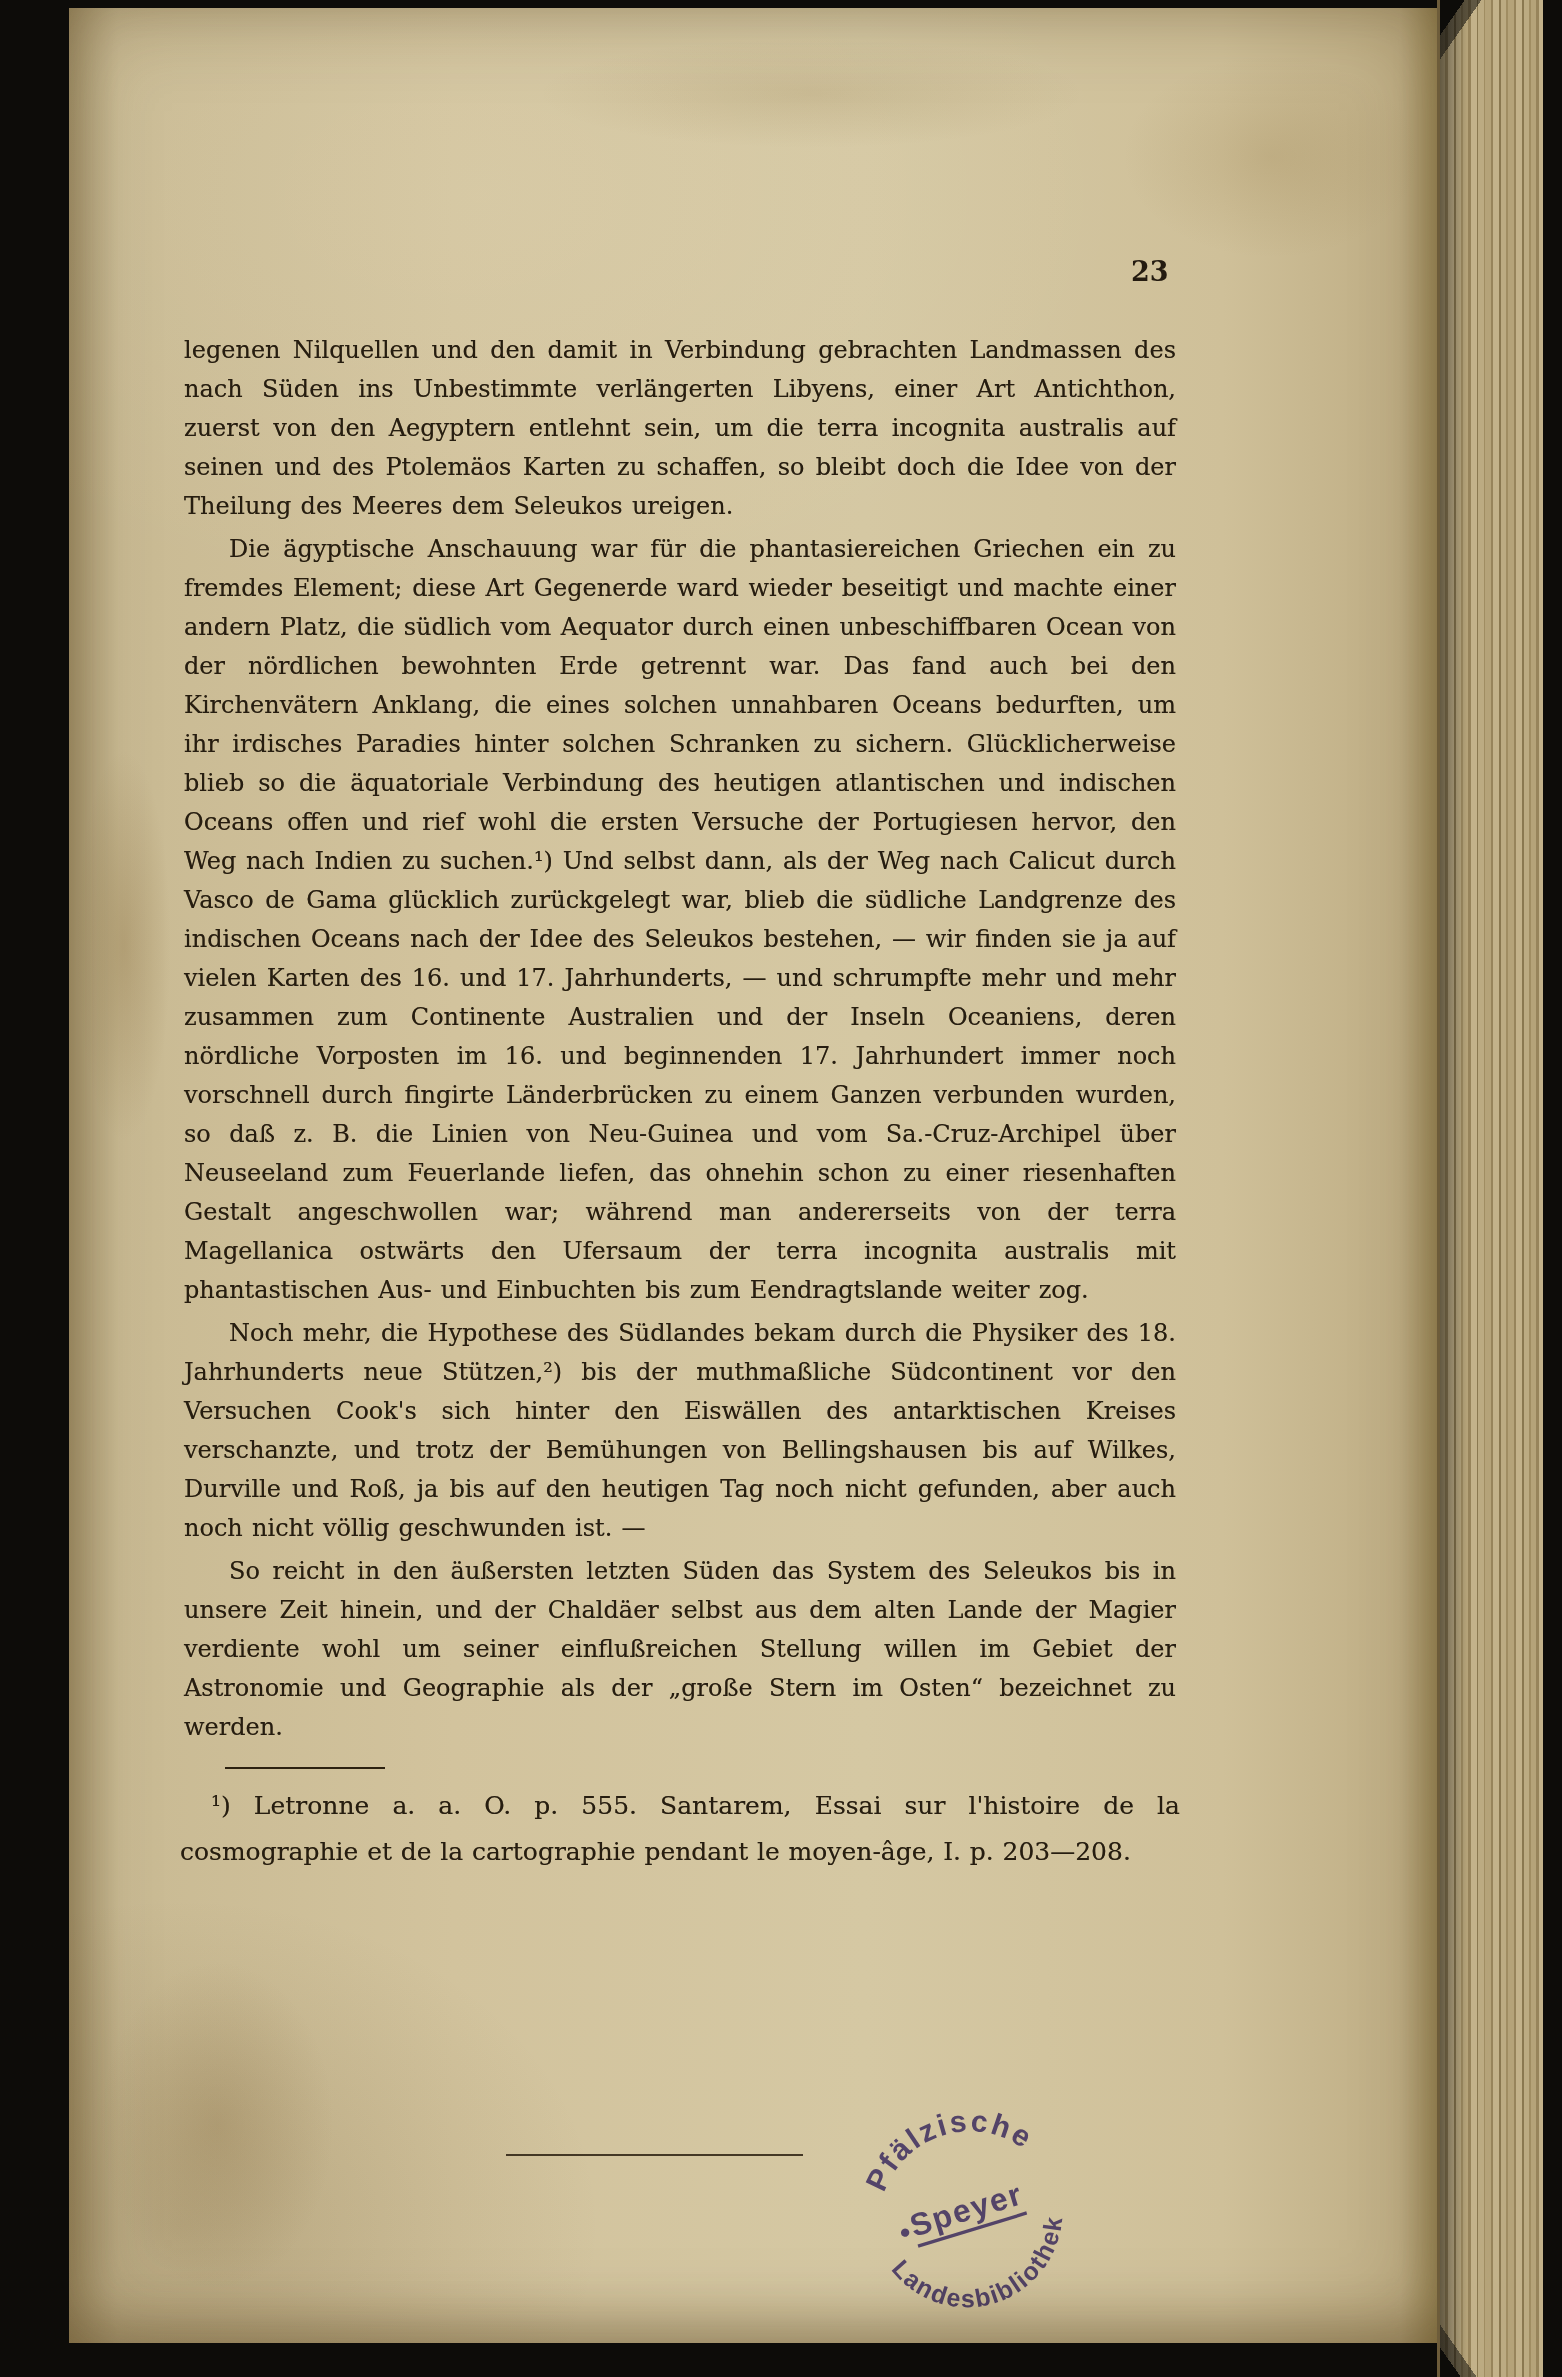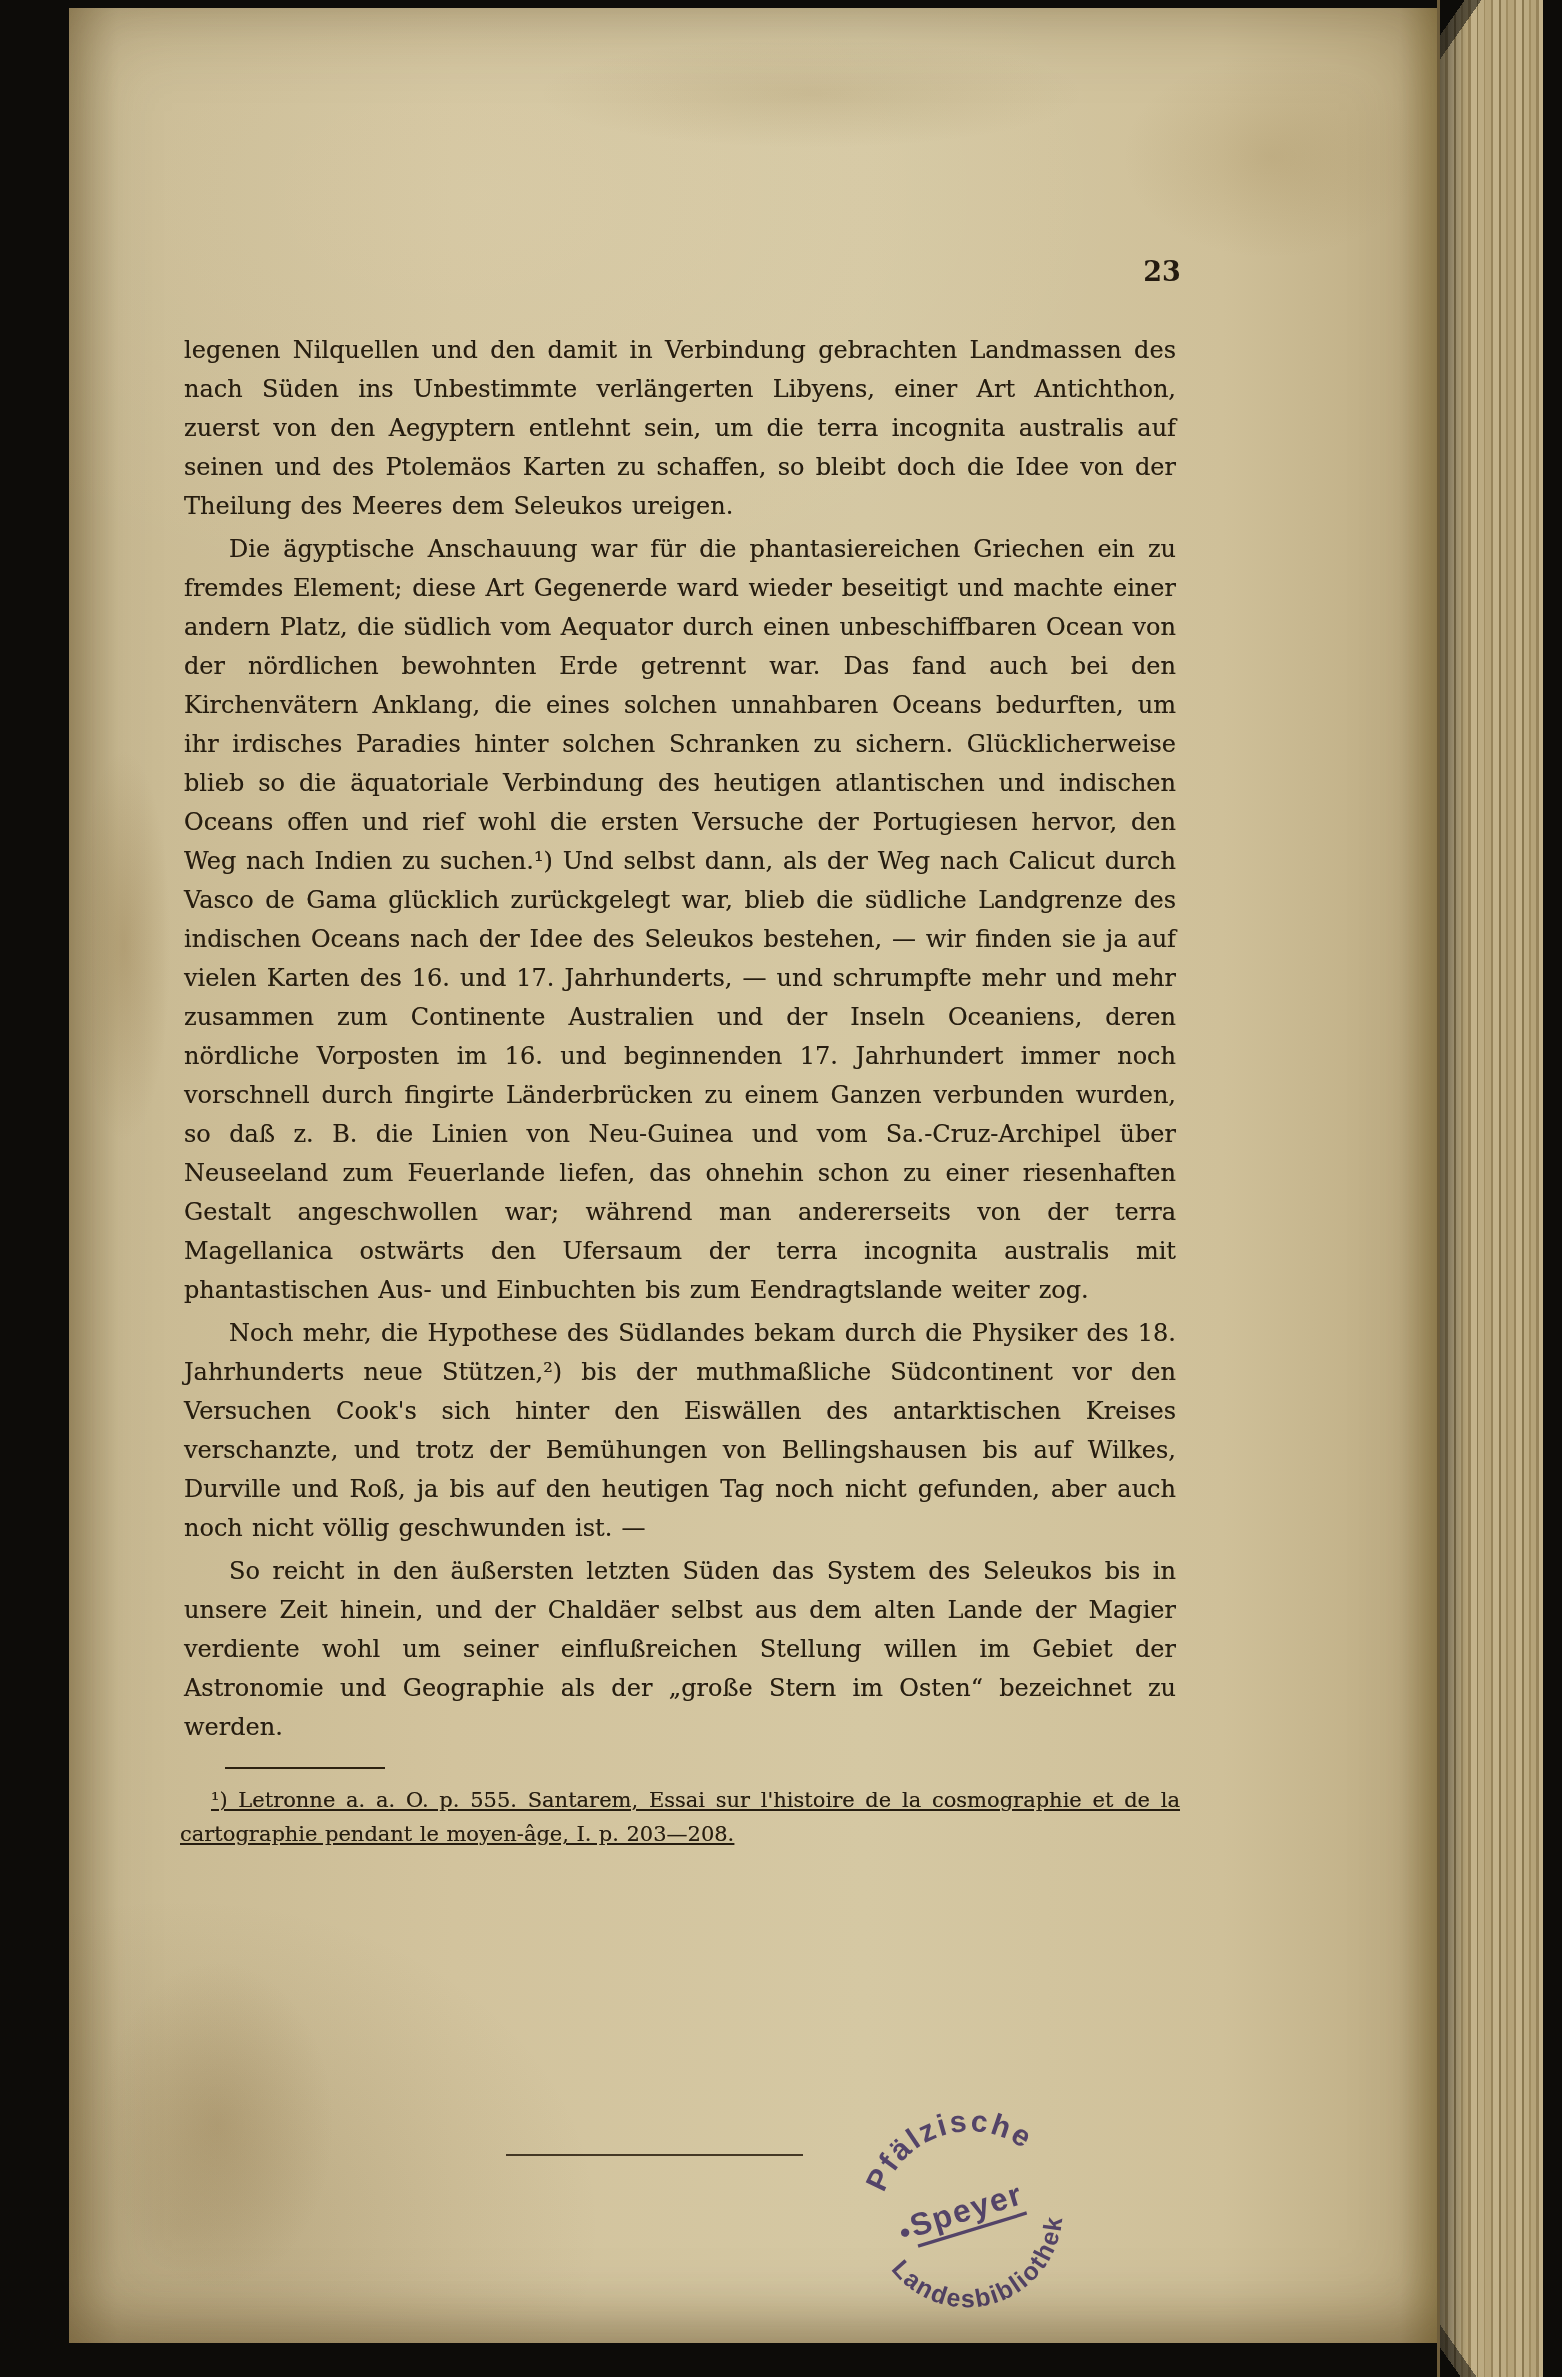--- a/index.html
+++ b/index.html
@@ -38,7 +38,7 @@
 
   
   .page-number{
-    position:absolute;left:1062px;top:248px;width:62px;text-align:center;
+    position:absolute;left:1062px;top:248px;width:62px;text-align:left;
     font-family:"DejaVu Serif",serif;font-weight:bold;font-size:27px;color:#241b10;
   }
   .text-block{

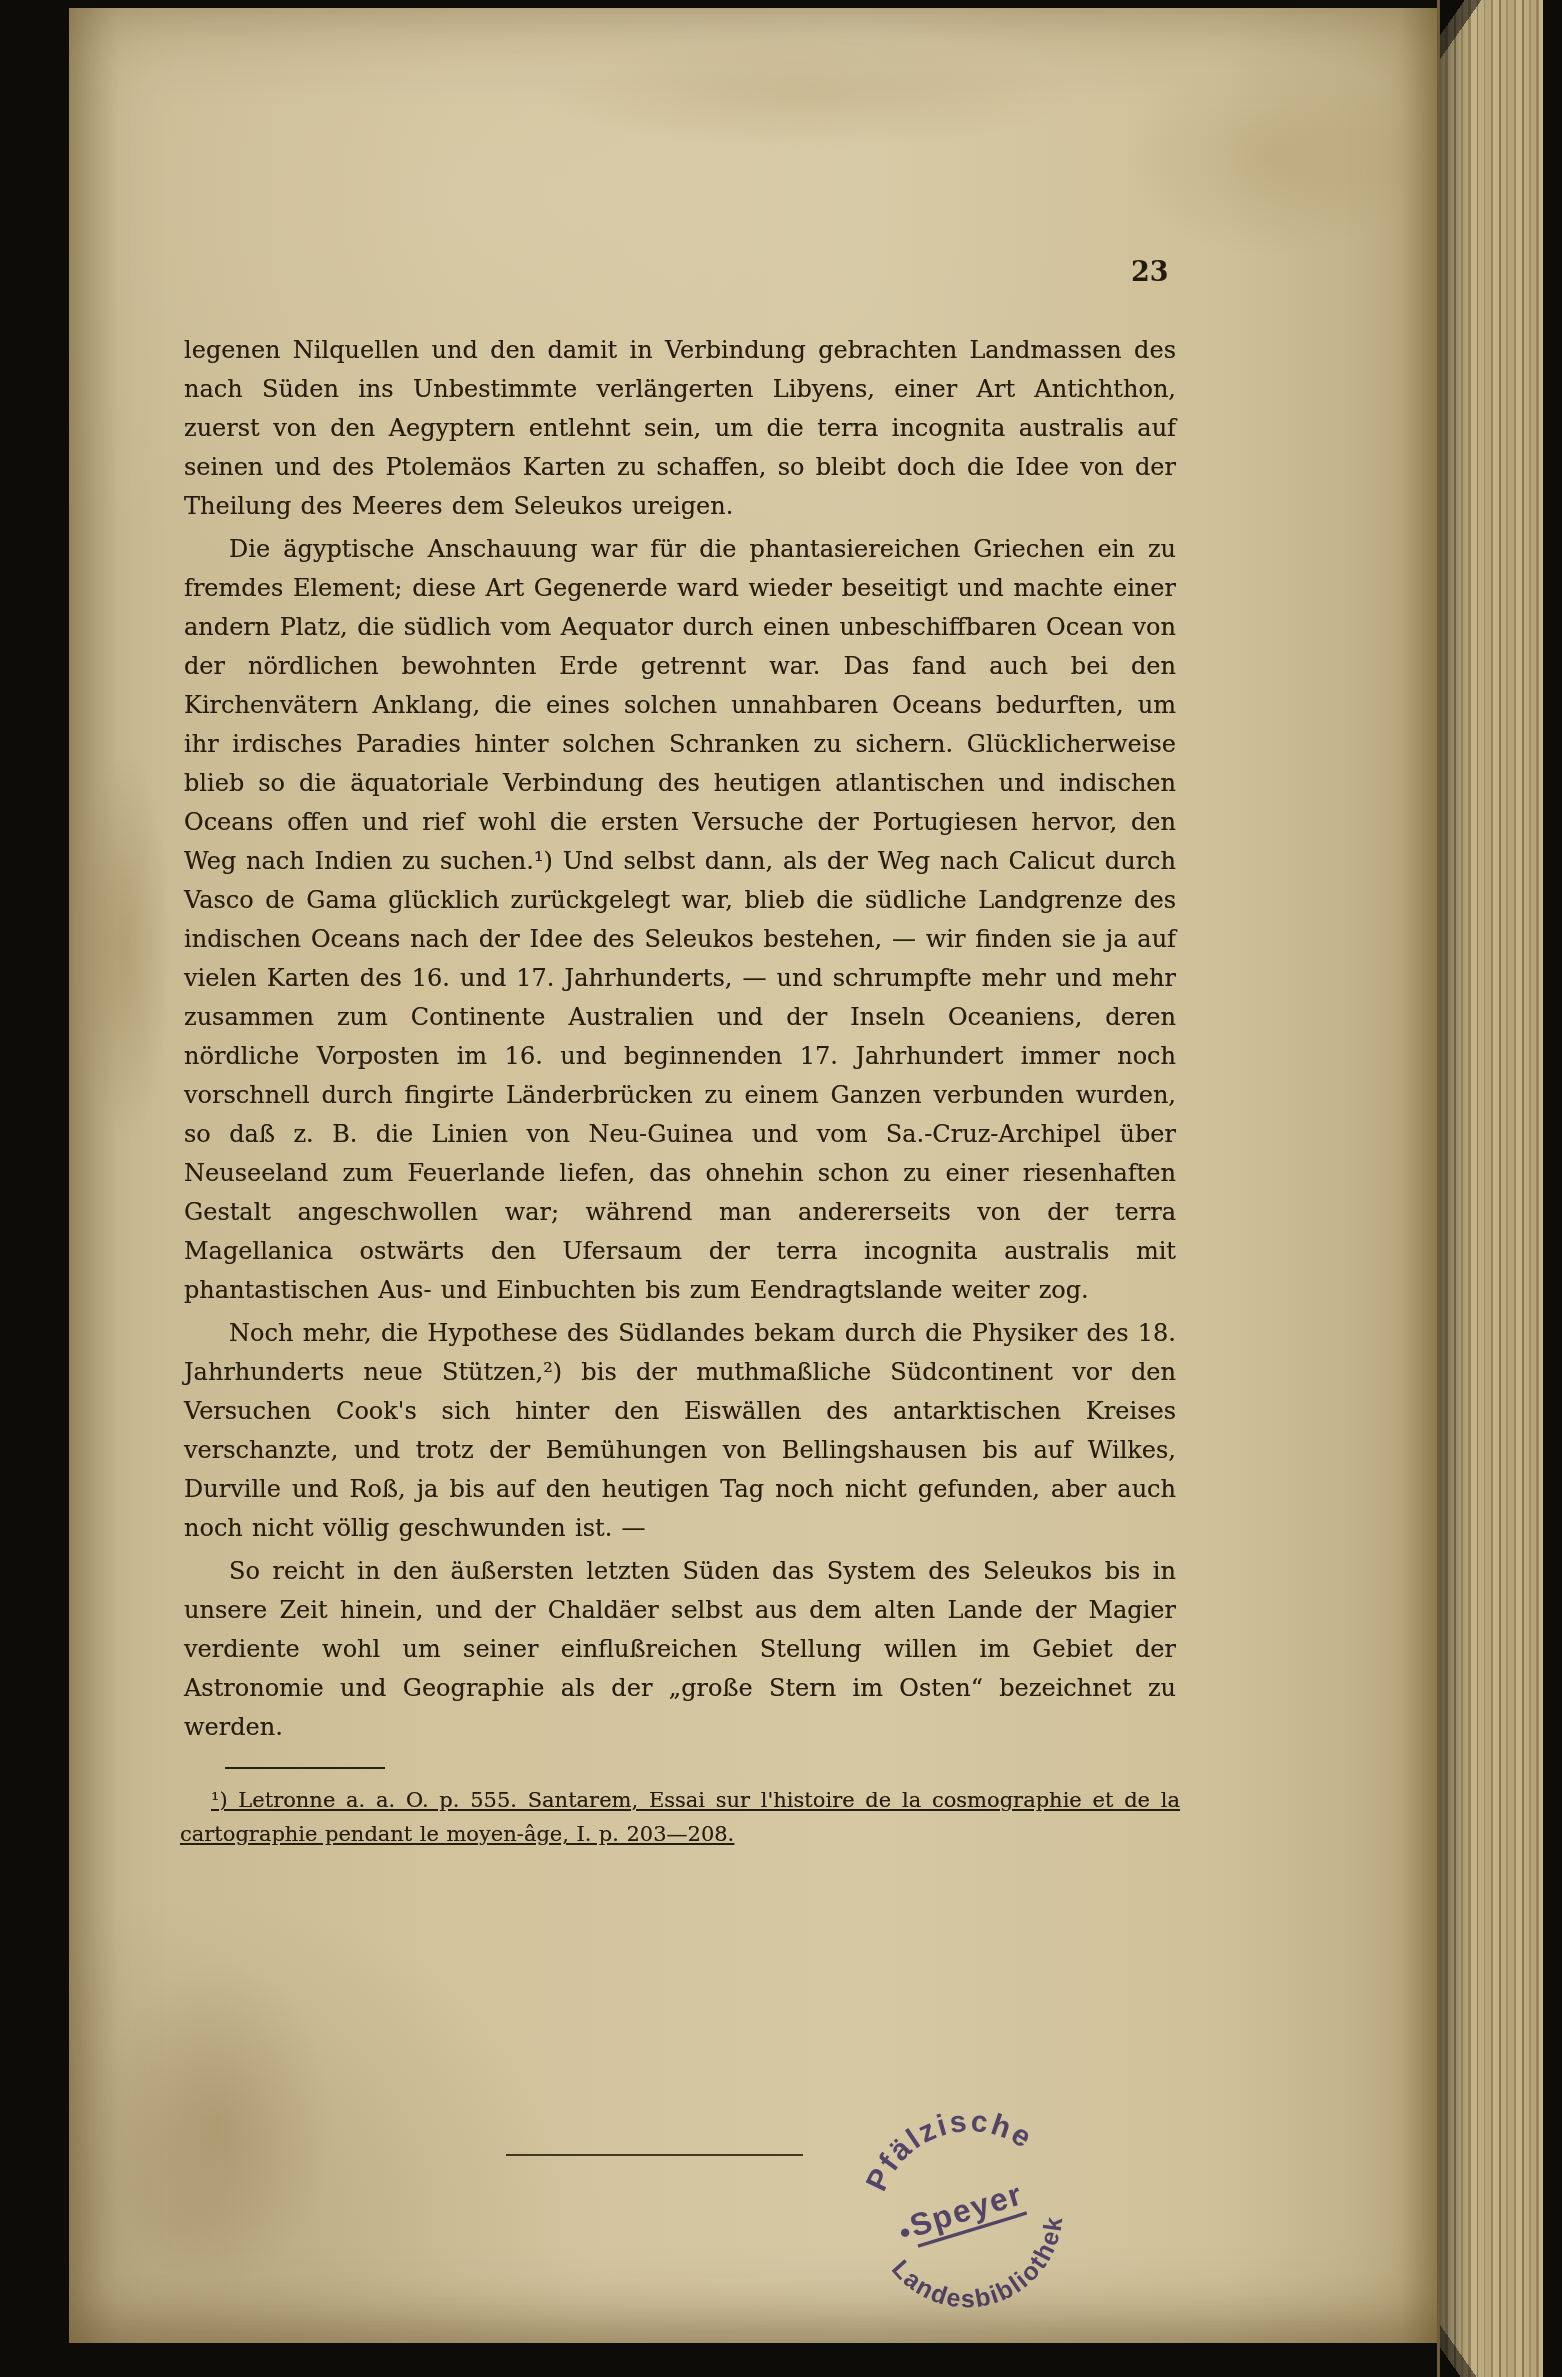--- a/index.html
+++ b/index.html
@@ -56,8 +56,8 @@
     margin:20.3px 0 14px 45px;
   }
   .footnotes{
-    font-family:"DejaVu Serif",serif;font-size:21px;line-height:34px;
-    color:#261d10;text-align:justify;word-spacing:0.8px;text-decoration:underline;
+    font-family:"DejaVu Serif",serif;font-size:25px;line-height:46px;
+    color:#261d10;text-align:justify;word-spacing:0.8px;
   }
   .footnotes p{margin:0;text-indent:31px;}
 

